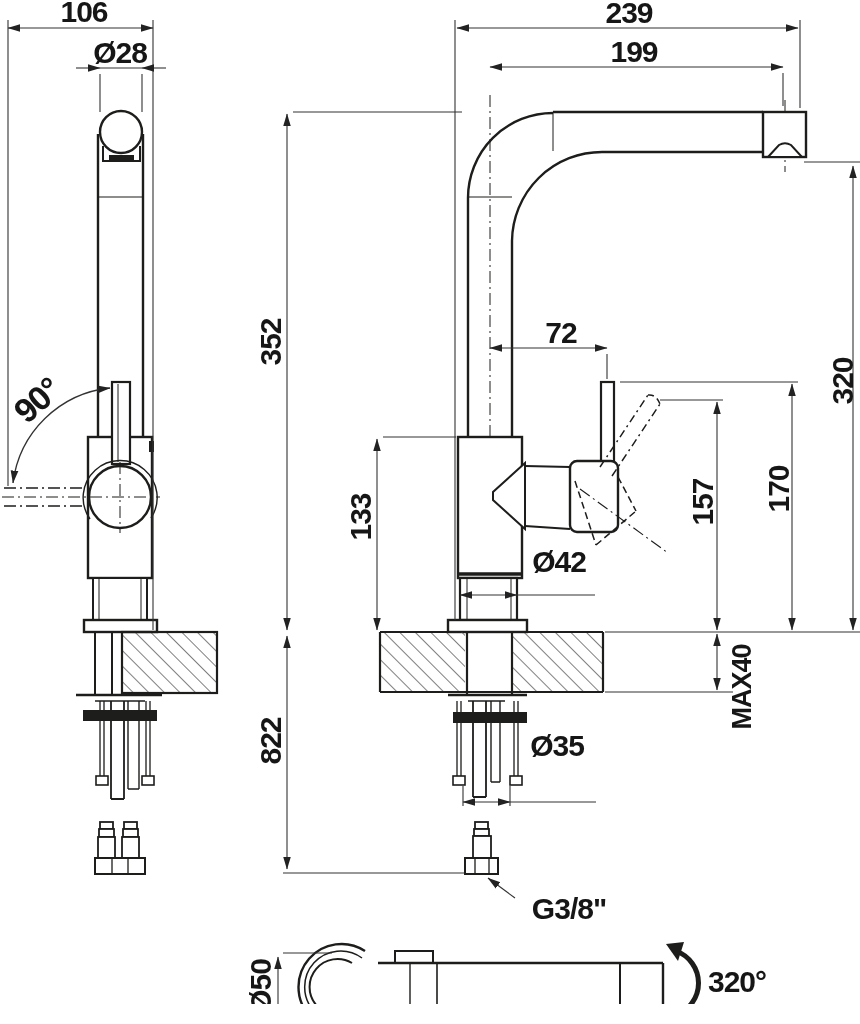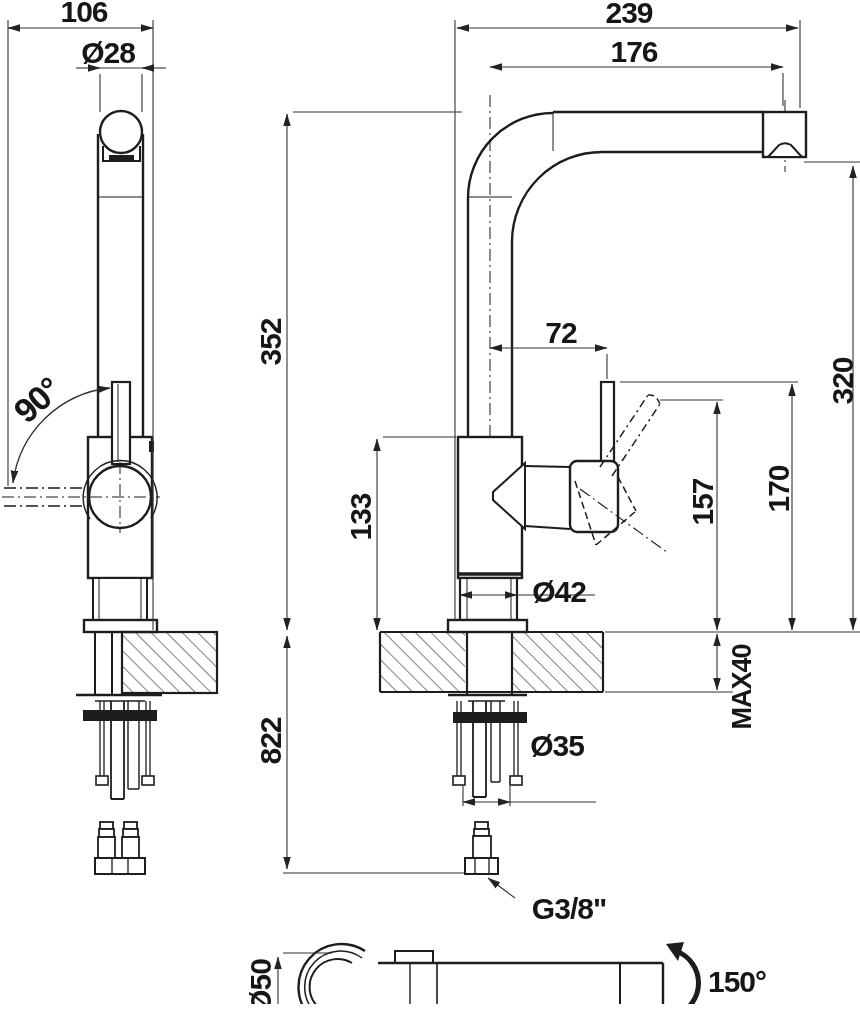--- a/index.html
+++ b/index.html
@@ -236,7 +236,7 @@
 </svg>
 
 <div class="lbl" style="left:84px;top:12px">106</div>
-<div class="lbl" style="left:108px;top:53px">Ø28</div>
+<div class="lbl" style="left:120px;top:53px">Ø28</div>
 <div class="lbl r42" style="left:37px;top:400px">90°</div>
 
 <div class="lbl" style="left:629px;top:13px">239</div>

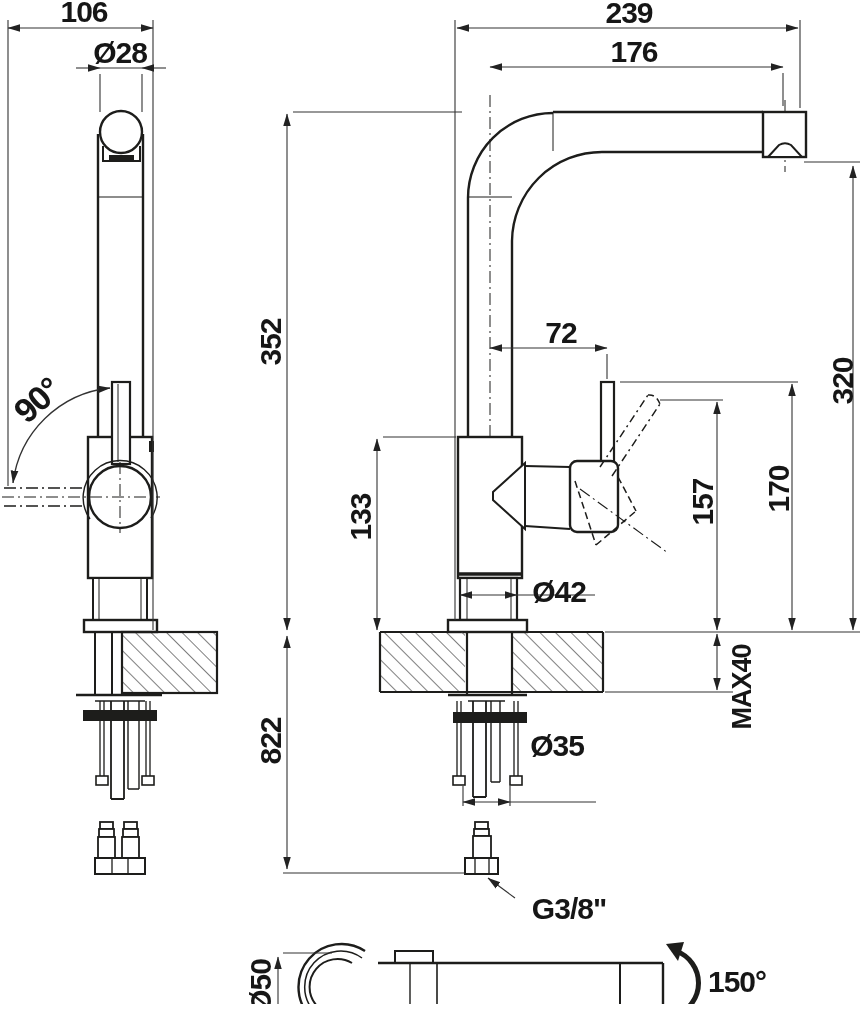--- a/index.html
+++ b/index.html
@@ -240,7 +240,7 @@
 <div class="lbl r42" style="left:37px;top:400px">90°</div>
 
 <div class="lbl" style="left:629px;top:13px">239</div>
-<div class="lbl" style="left:634px;top:52px">176</div>
+<div class="lbl" style="left:634px;top:52px">199</div>
 <div class="lbl r90" style="left:271px;top:342px">352</div>
 <div class="lbl" style="left:561px;top:333px">72</div>
 <div class="lbl r90" style="left:843px;top:381px">320</div>

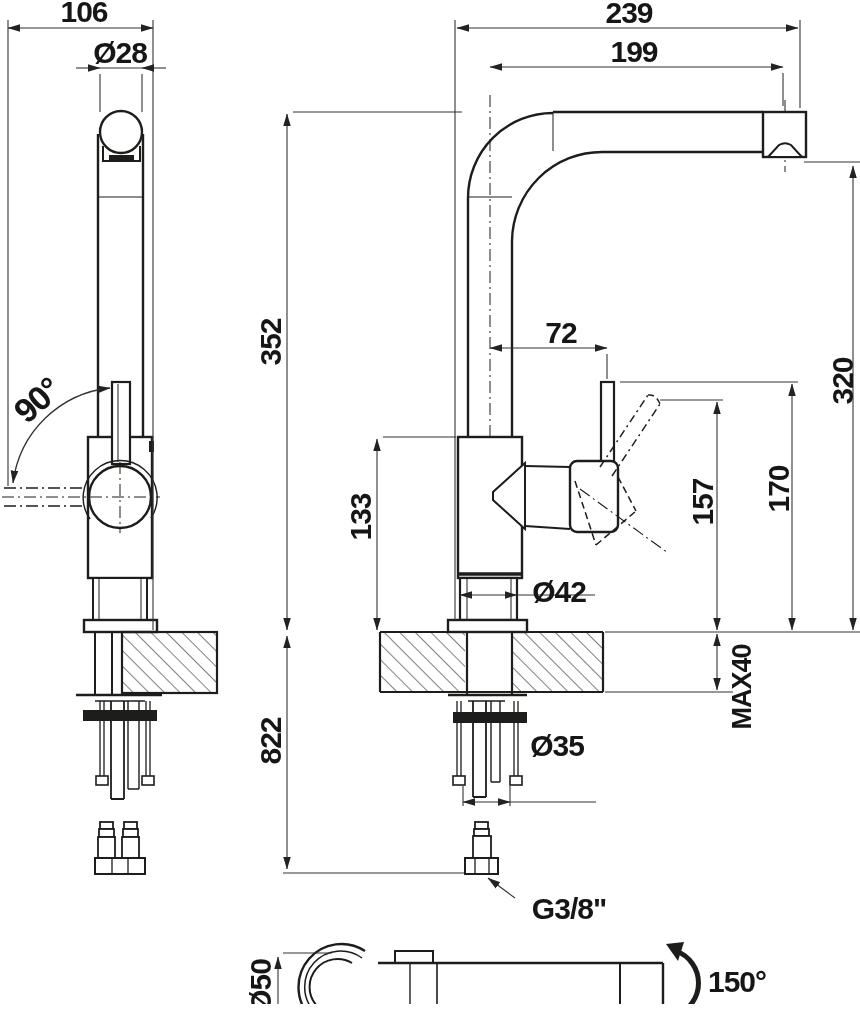--- a/index.html
+++ b/index.html
@@ -247,7 +247,7 @@
 <div class="lbl r90" style="left:779px;top:489px">170</div>
 <div class="lbl r90" style="left:703px;top:502px">157</div>
 <div class="lbl r90" style="left:361px;top:517px">133</div>
-<div class="lbl" style="left:559px;top:592px">Ø42</div>
+<div class="lbl" style="left:559px;top:562px">Ø42</div>
 <div class="lbl r90 sm" style="left:742px;top:687px">MAX40</div>
 <div class="lbl r90" style="left:271px;top:741px">822</div>
 <div class="lbl" style="left:557px;top:746px">Ø35</div>

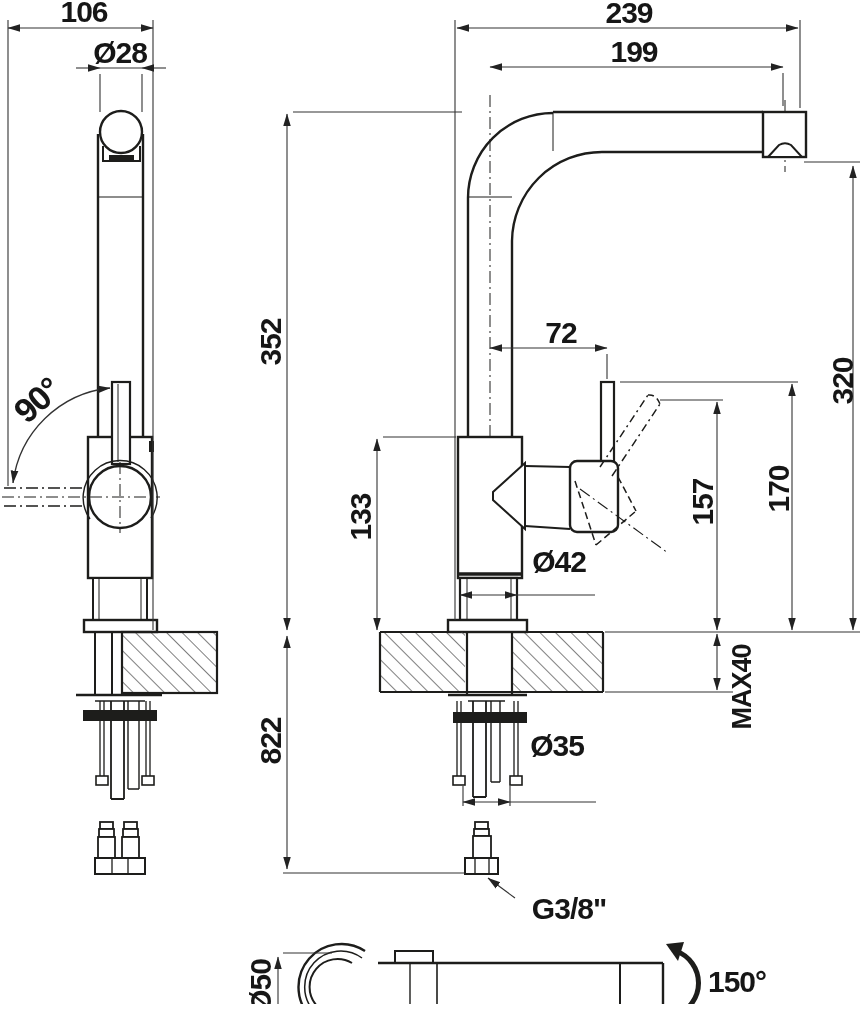--- a/index.html
+++ b/index.html
@@ -254,7 +254,7 @@
 <div class="lbl" style="left:569px;top:909px">G3/8"</div>
 
 <div class="lbl r90" style="left:261px;top:986px">Ø50</div>
-<div class="lbl" style="left:737px;top:982px">150°</div>
+<div class="lbl" style="left:737px;top:982px">320°</div>
 
 </div>
 

